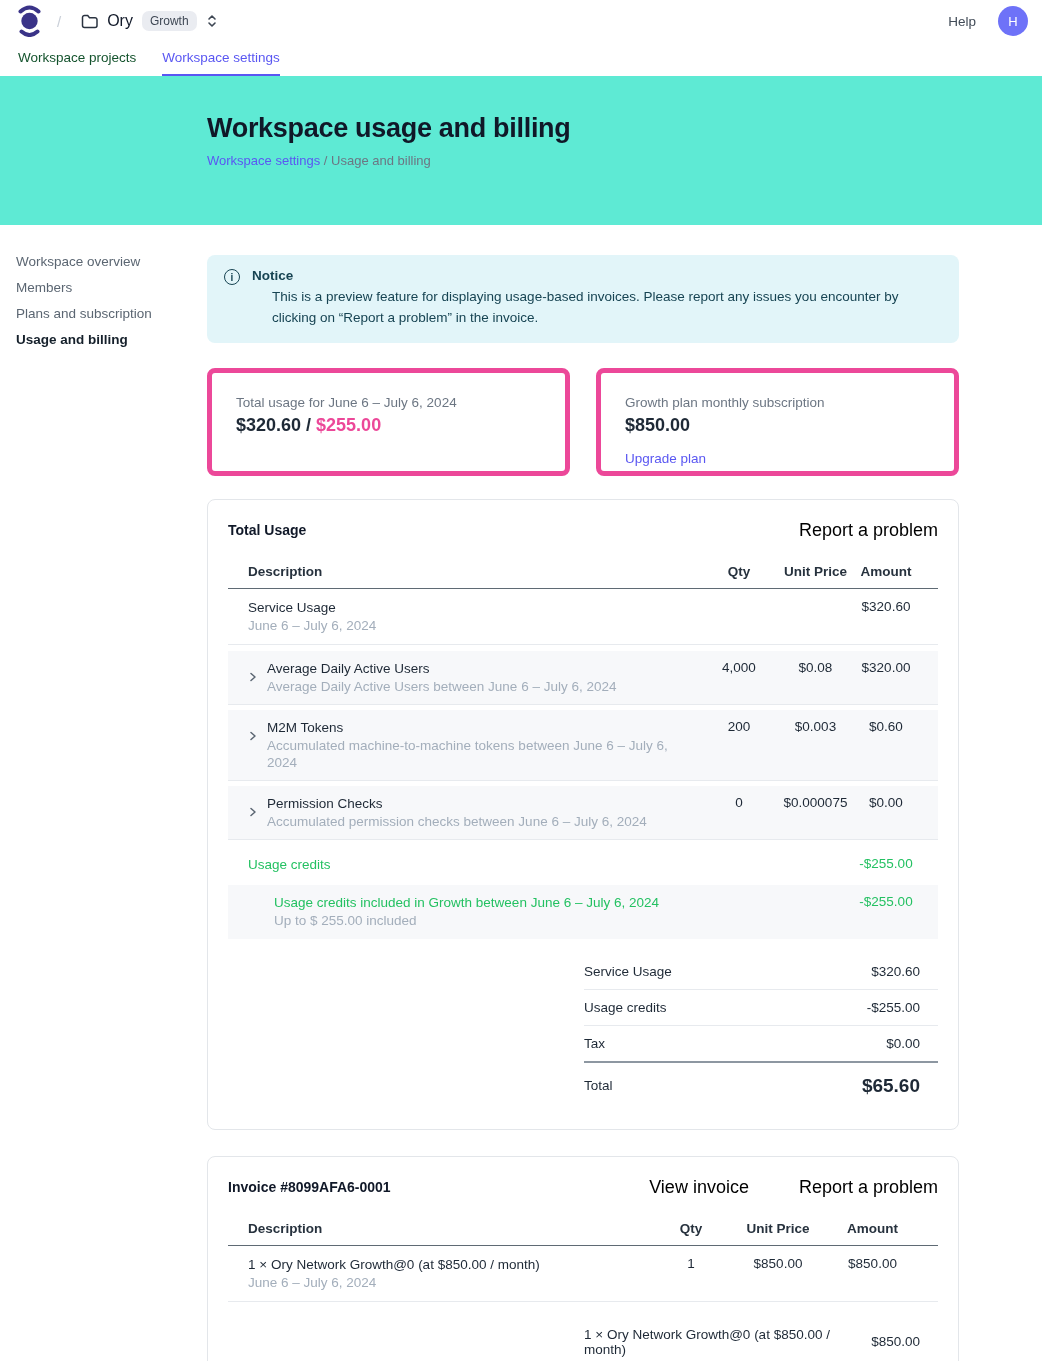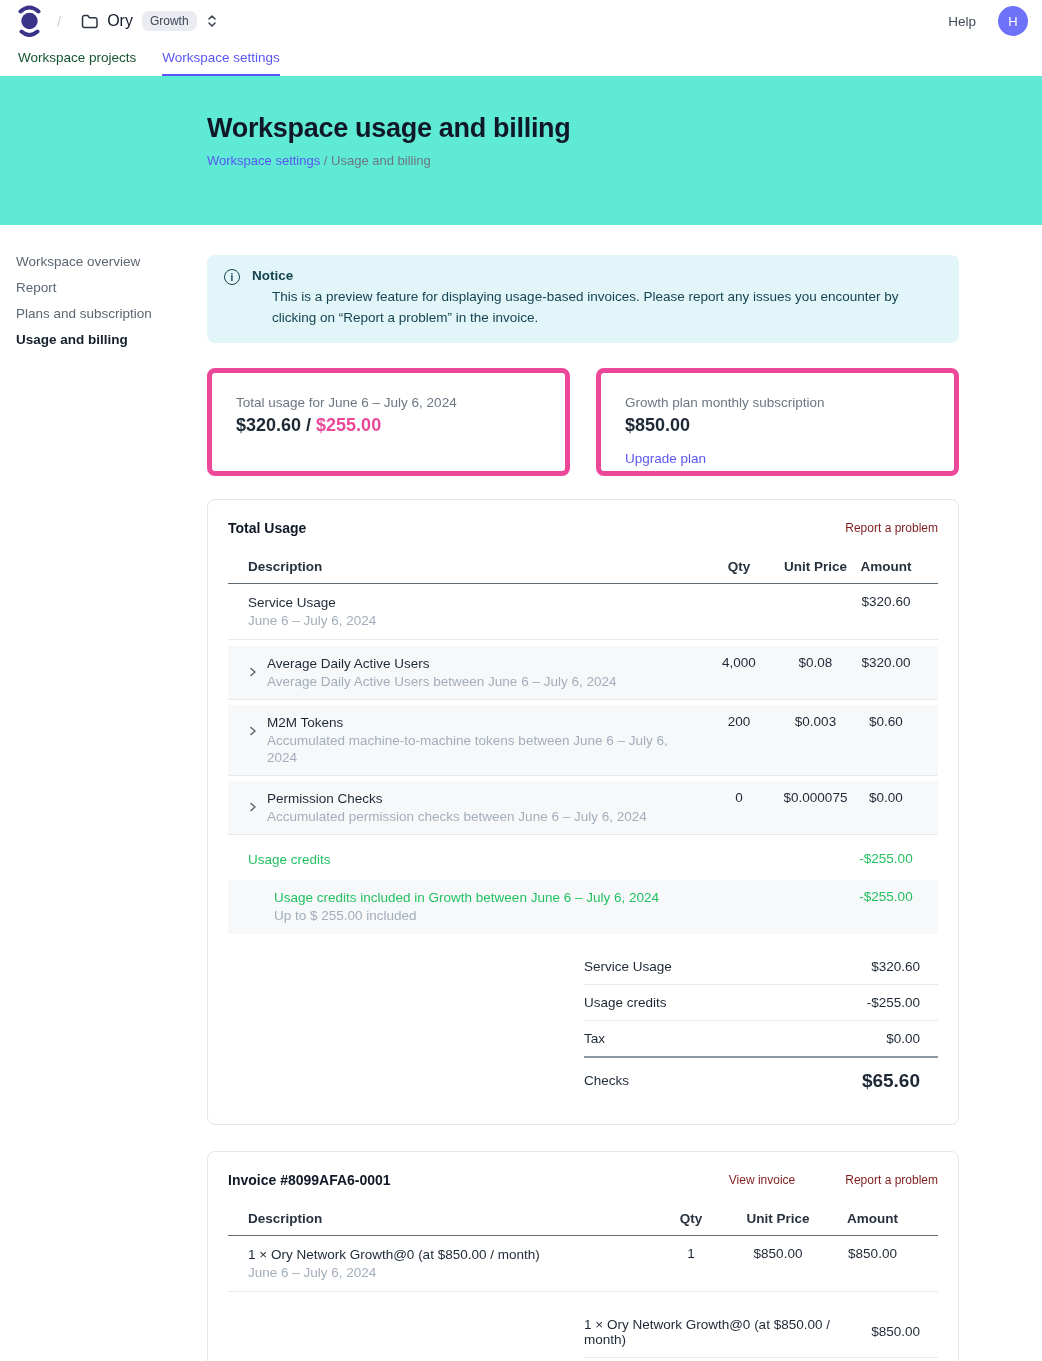--- a/index.html
+++ b/index.html
@@ -245,7 +245,7 @@
 
   <nav class="sidebar">
     <div class="side-item">Workspace overview</div>
-    <div class="side-item">Report</div>
+    <div class="side-item">Members</div>
     <div class="side-item">Plans and subscription</div>
     <div class="side-item active">Usage and billing</div>
   </nav>

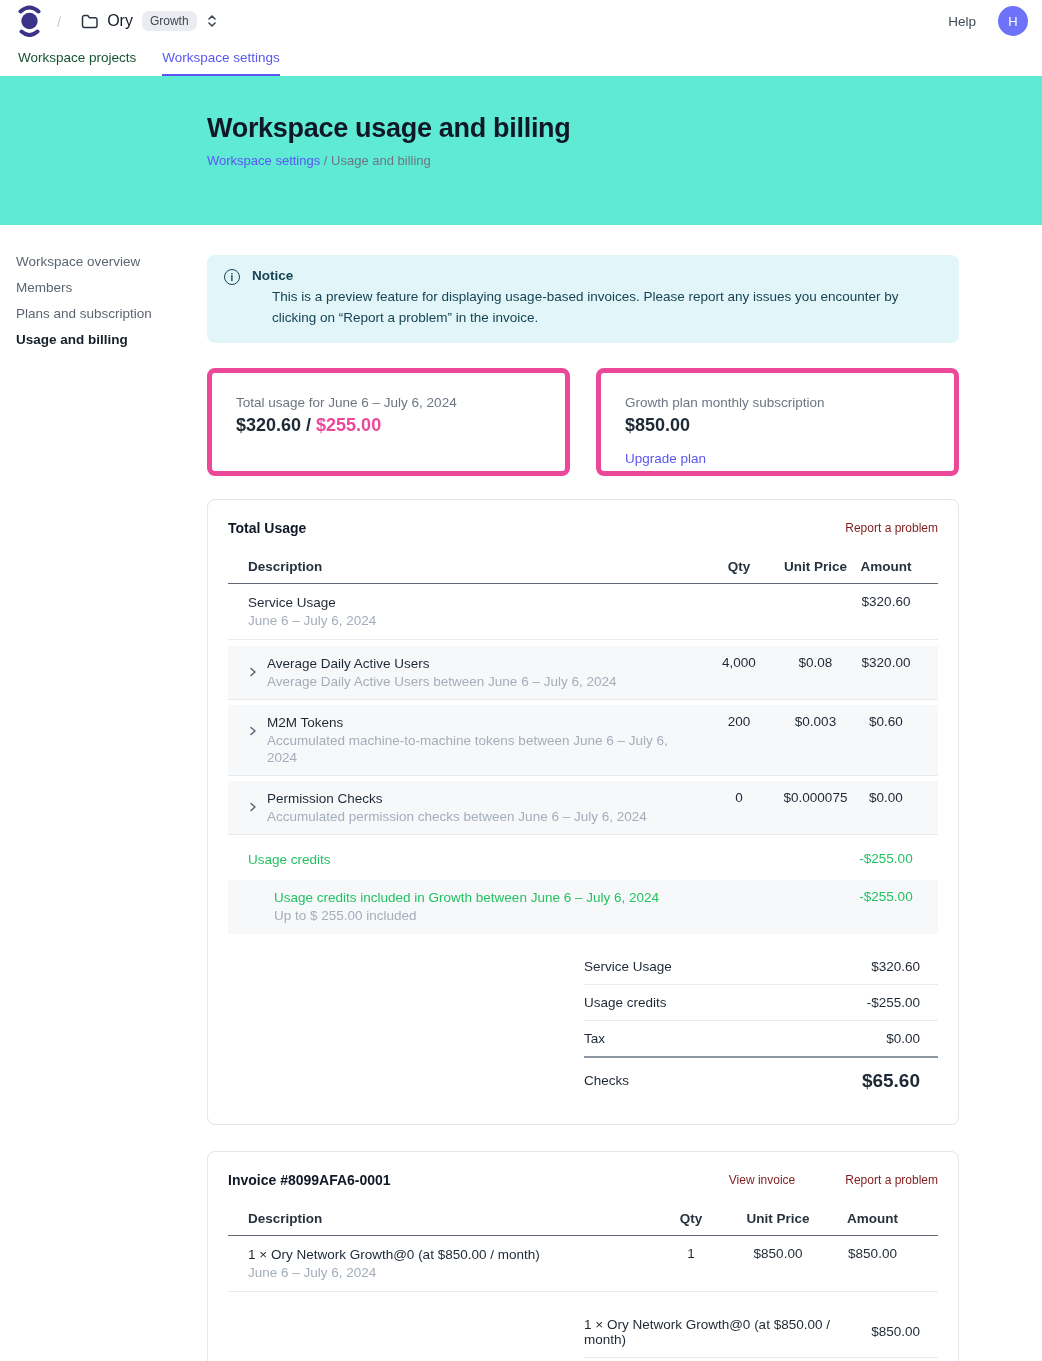--- a/index.html
+++ b/index.html
@@ -143,7 +143,7 @@
   .card-head { display: flex; align-items: center; margin-bottom: 17px; }
   .card-title { font-size: 14px; font-weight: 700; color: #101828; flex: 1; }
   .card-links { display: flex; gap: 26px; }
-  .card-links a { font-size: 12px; font-weight: 500; color: #7f1d1d; padding-left: 24px; }
+  .card-links a { font-size: 18px; font-weight: 500; color: #000000; padding-left: 24px; }
 
   
   .t-head {

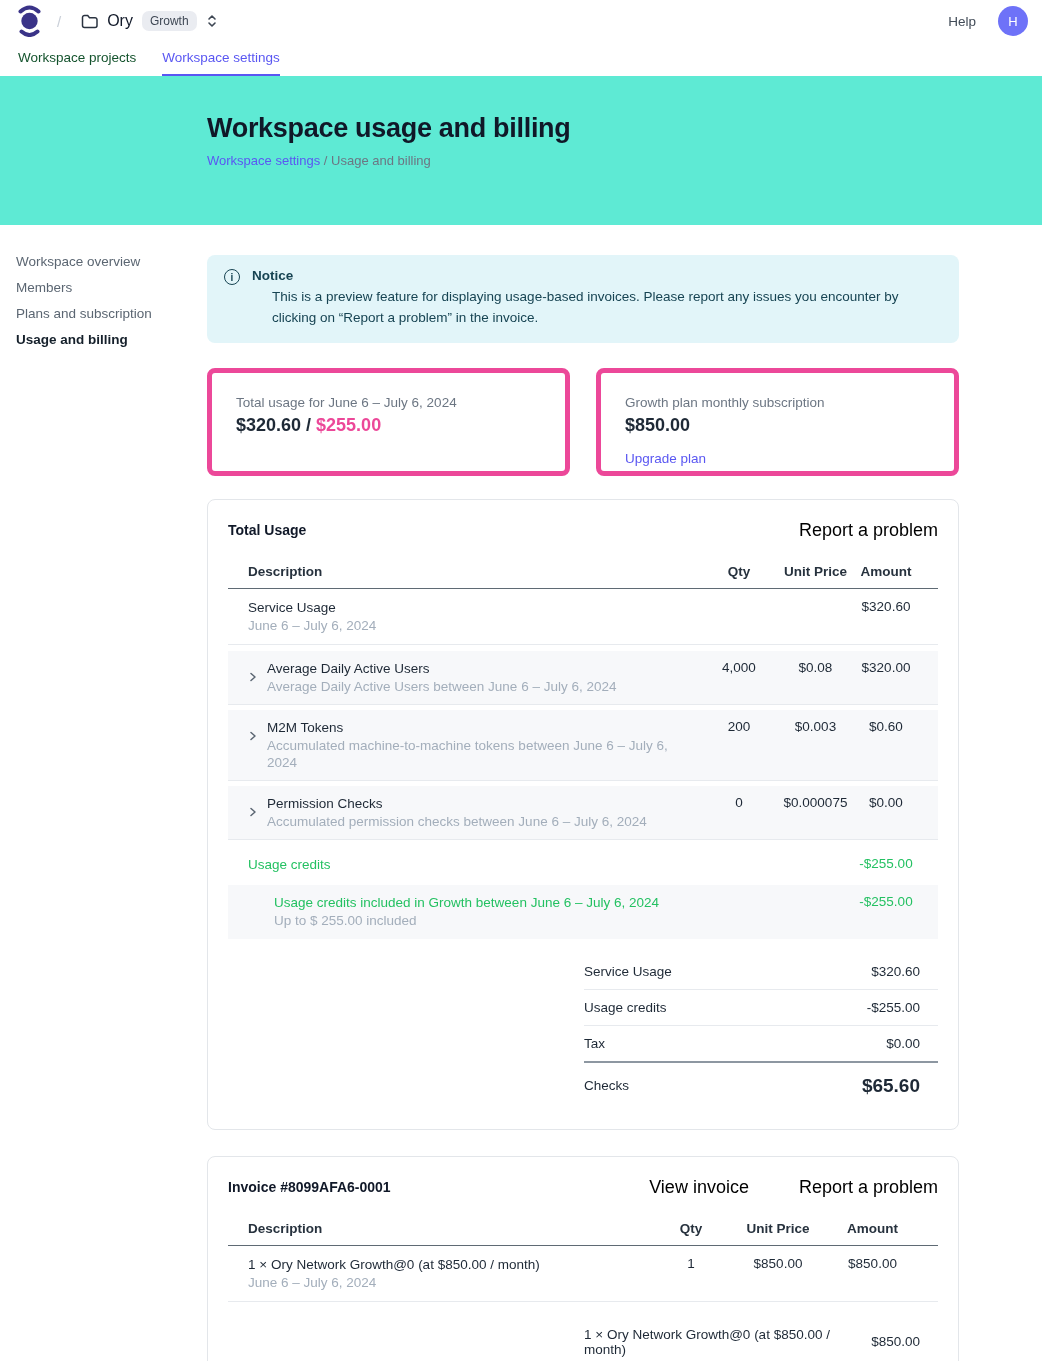--- a/index.html
+++ b/index.html
@@ -365,7 +365,7 @@
           <span class="s-val">$0.00</span>
         </div>
         <div class="s-row total">
-          <span class="s-label">Checks</span>
+          <span class="s-label">Total</span>
           <span class="s-val">$65.60</span>
         </div>
       </div>

